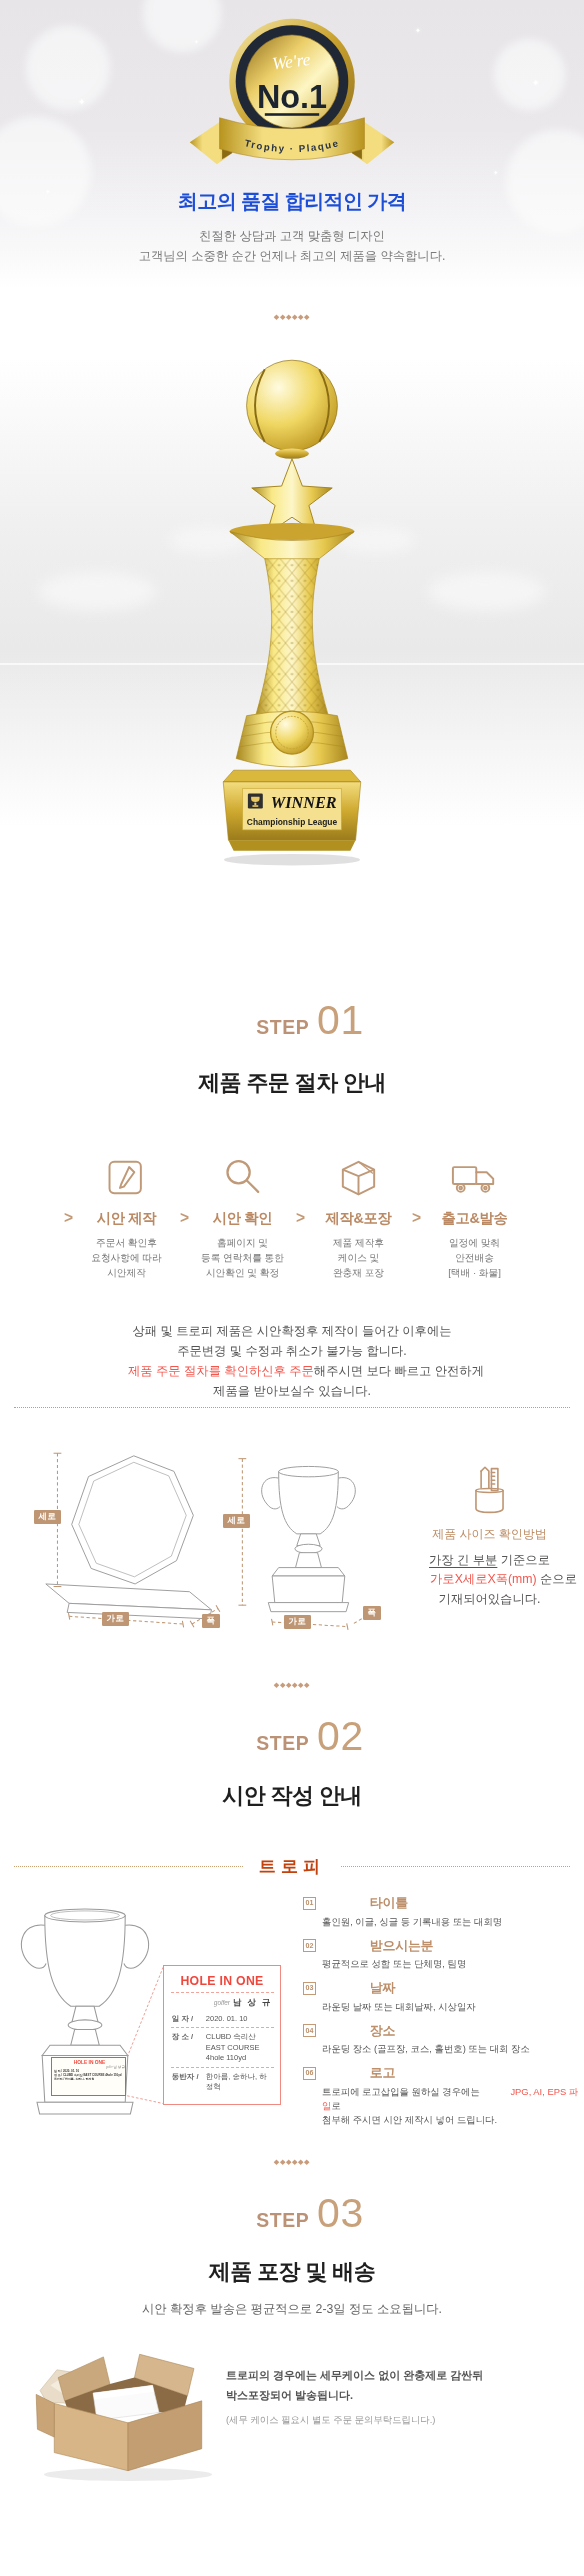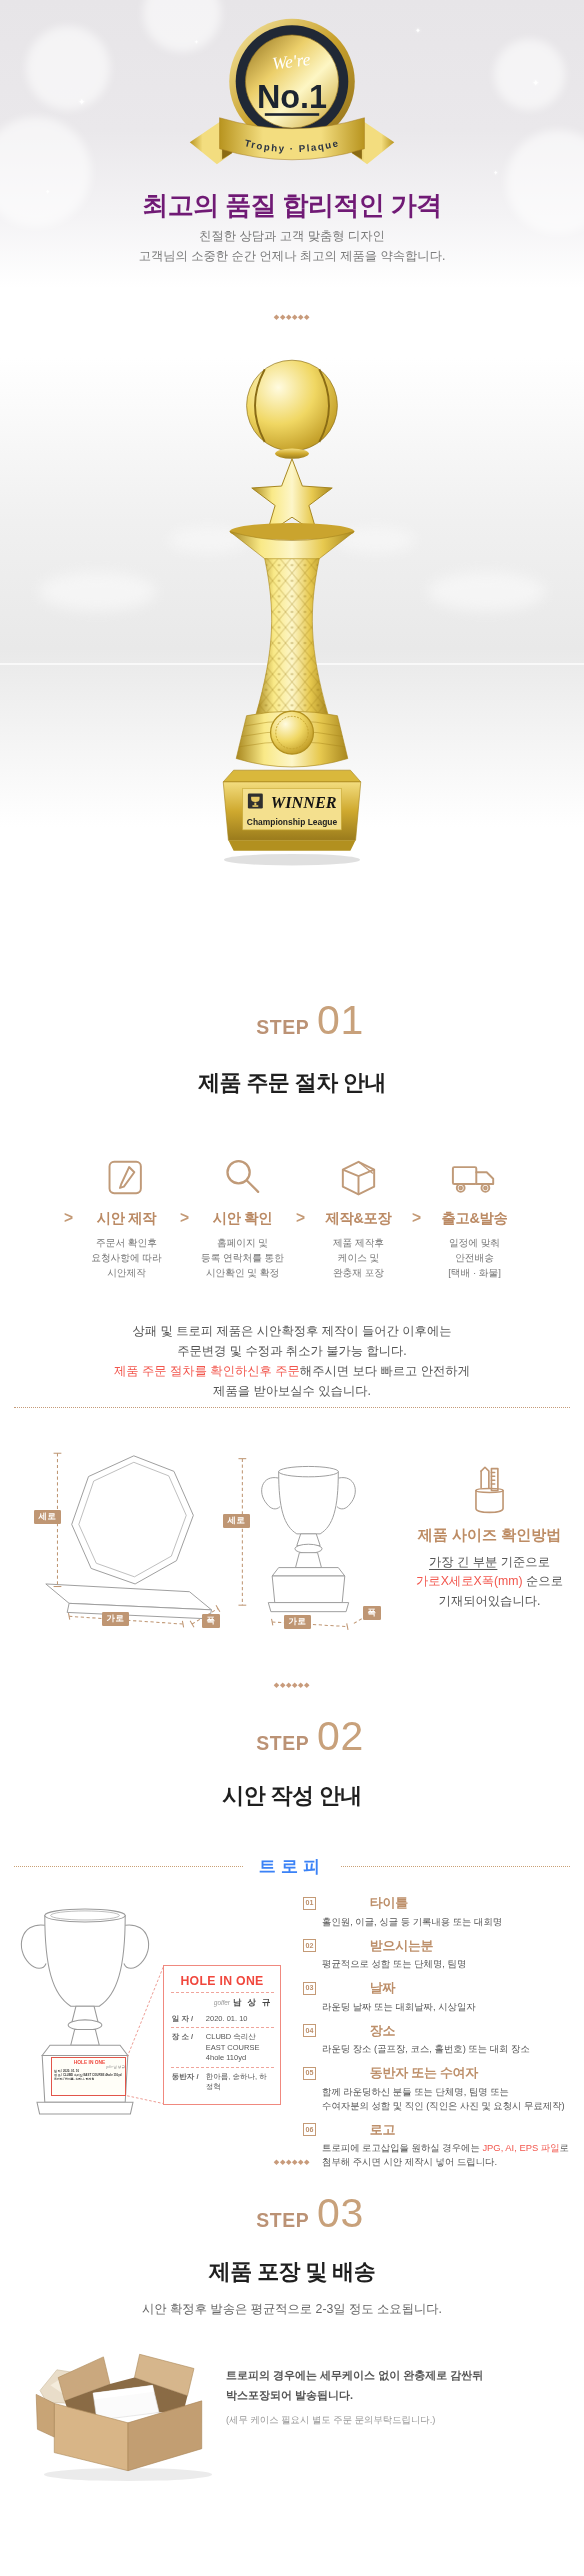--- a/index.html
+++ b/index.html
@@ -18,7 +18,7 @@
 
   .badge-wrap { position:absolute; top:9px; left:50%; transform:translateX(-50%); }
 
-  .hero-title { top:188px; font-size:26px; font-weight:bold; color:#701a75; letter-spacing:-0.6px; }
+  .hero-title { top:188px; font-size:20px; font-weight:bold; color:#1d4ed8; letter-spacing:-0.6px; }
   .hero-sub { font-size:12.3px; color:#7a7a7a; }
   .diamonds { color:#c89b7b; font-size:7.1px; letter-spacing:0.6px; }
 

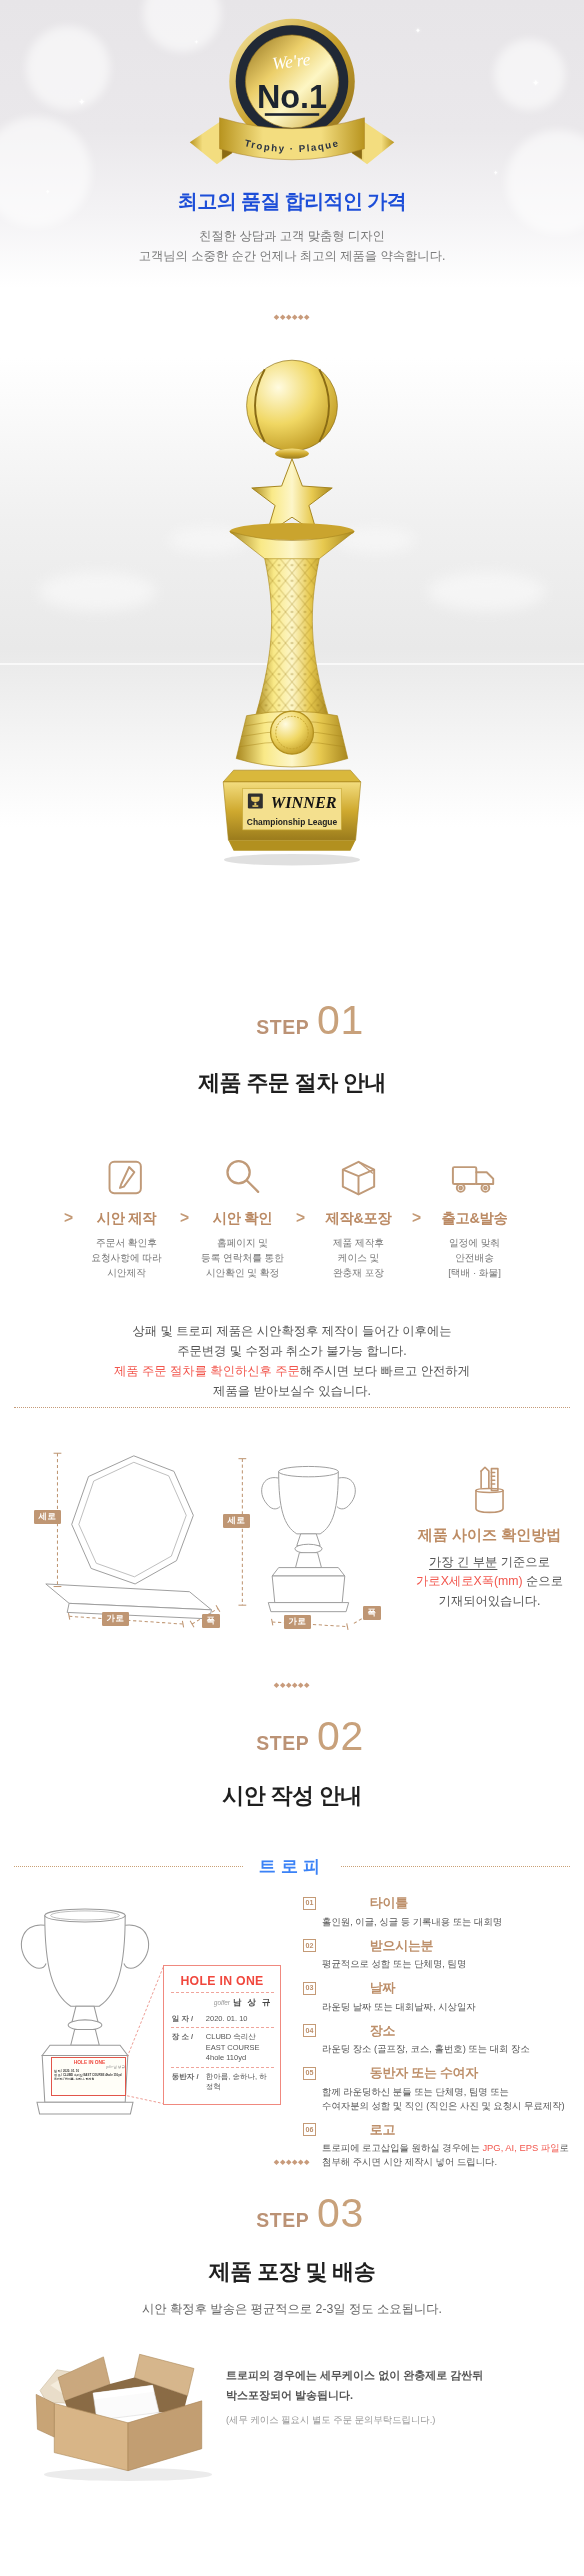--- a/index.html
+++ b/index.html
@@ -44,7 +44,7 @@
   .pchev { width:17px; text-align:center; padding-top:56px; color:#c49a76; font-weight:bold; font-size:15.6px; }
 
   .notice { line-height:20px; font-size:12.3px; color:#555; }
-  .red { color:#f2564d; }
+  .red { color:#f2564d;margin-left:28px; }
   .dotline { position:absolute; top:1407px; left:50%; transform:translateX(-50%);
     width:556px; border-top:1.9px dotted #c59b79; }
 

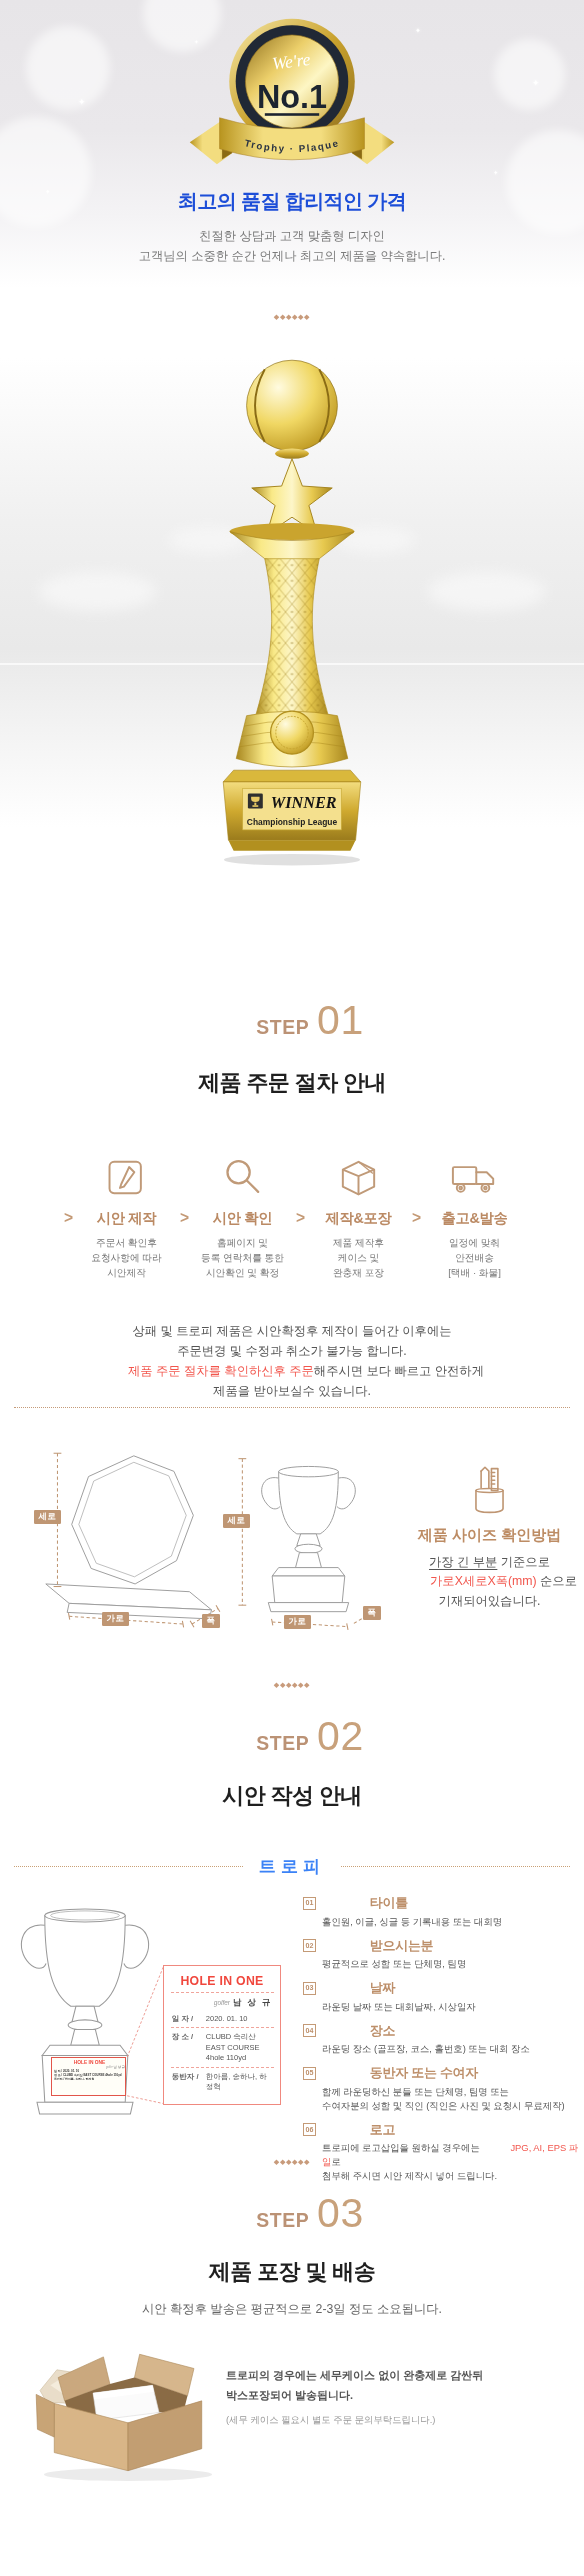--- a/index.html
+++ b/index.html
@@ -51,7 +51,7 @@
   
   .chip { position:absolute; background:#bf9673; color:#fff; font-size:8.4px; font-weight:bold;
     padding:1.3px 4.5px; border-radius:1.3px; letter-spacing:0.6px; }
-  .sg-title { font-size:15px; font-weight:bold; color:#bd8c64; }
+  .sg-title { font-size:12px; font-weight:normal; color:#bd8c64; }
   .sg-line { font-size:12.3px; color:#555; line-height:19.4px; }
   .sg-line .u { text-decoration:underline; text-underline-offset:2.6px; }
 

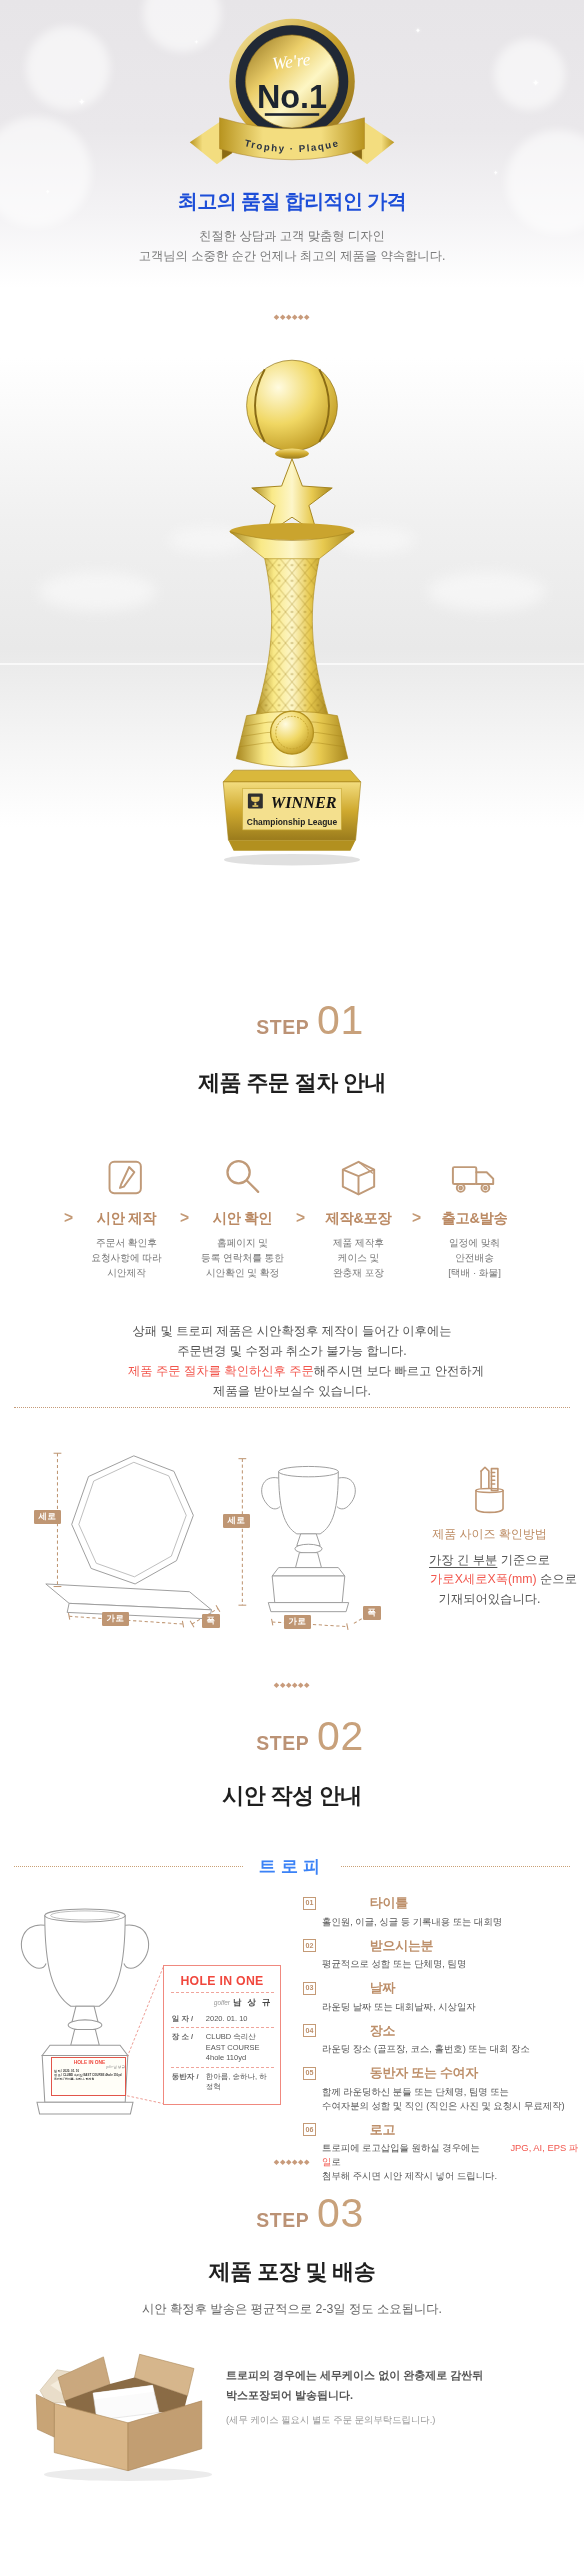--- a/index.html
+++ b/index.html
@@ -59,7 +59,7 @@
   .trophy-header { position:absolute; top:1855px; left:50%; transform:translateX(-50%);
     display:flex; align-items:center; gap:15.6px; width:556px; }
   .trophy-header .line { flex:1; border-top:1.9px dotted #c9a176; }
-  .trophy-header .txt { font-size:17px; font-weight:bold; color:#3b82f6; letter-spacing:5.2px; }
+  .trophy-header .txt { font-size:17px; font-weight:bold; color:#c2410c; letter-spacing:5.2px; }
 
   .mag-box { position:absolute; left:163px; top:1965px; width:118px; height:140px;
     border:0.6px solid #f0897f; background:#fff; padding:7.8px 6.5px 5.2px; }

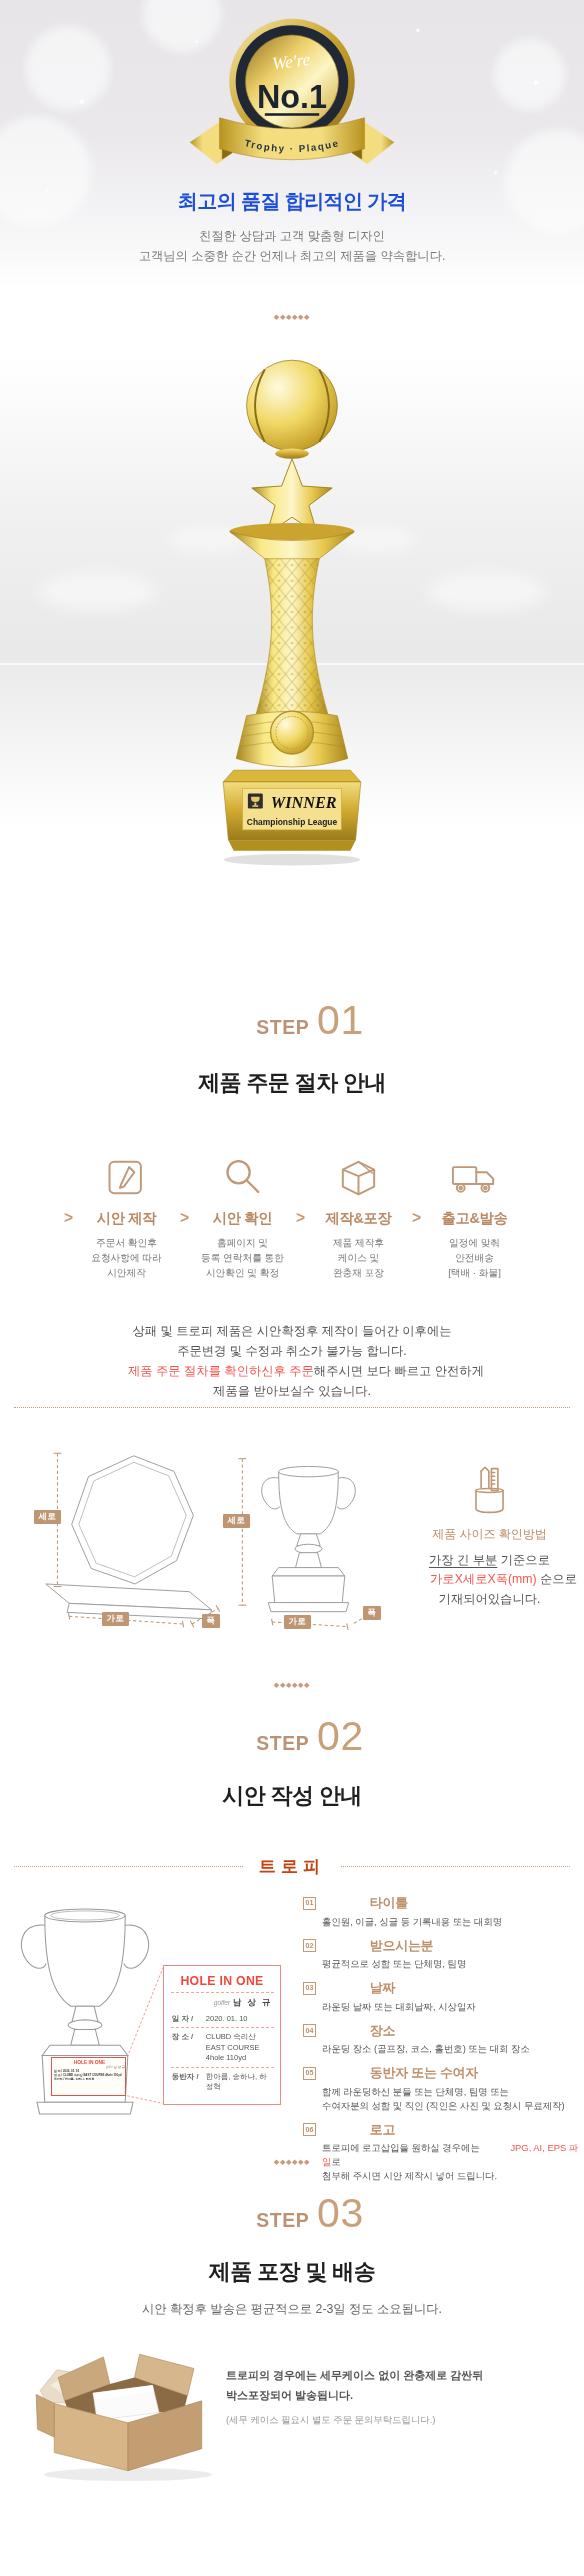--- a/index.html
+++ b/index.html
@@ -480,14 +480,6 @@
     </div>
     <div class="s2item">
       <div class="s2head">
-          <span class="s2no">05</span>
-          <span class="s2title">동반자 또는 수여자</span>
-        </div>
-      <div class="s2desc">함께 라운딩하신 분들 또는 단체명, 팀명 또는
-수여자분의 성함 및 직인 (직인은 사진 및 요청시 무료제작)</div>
-    </div>
-    <div class="s2item">
-      <div class="s2head">
           <span class="s2no">06</span>
           <span class="s2title">로고</span>
         </div>

